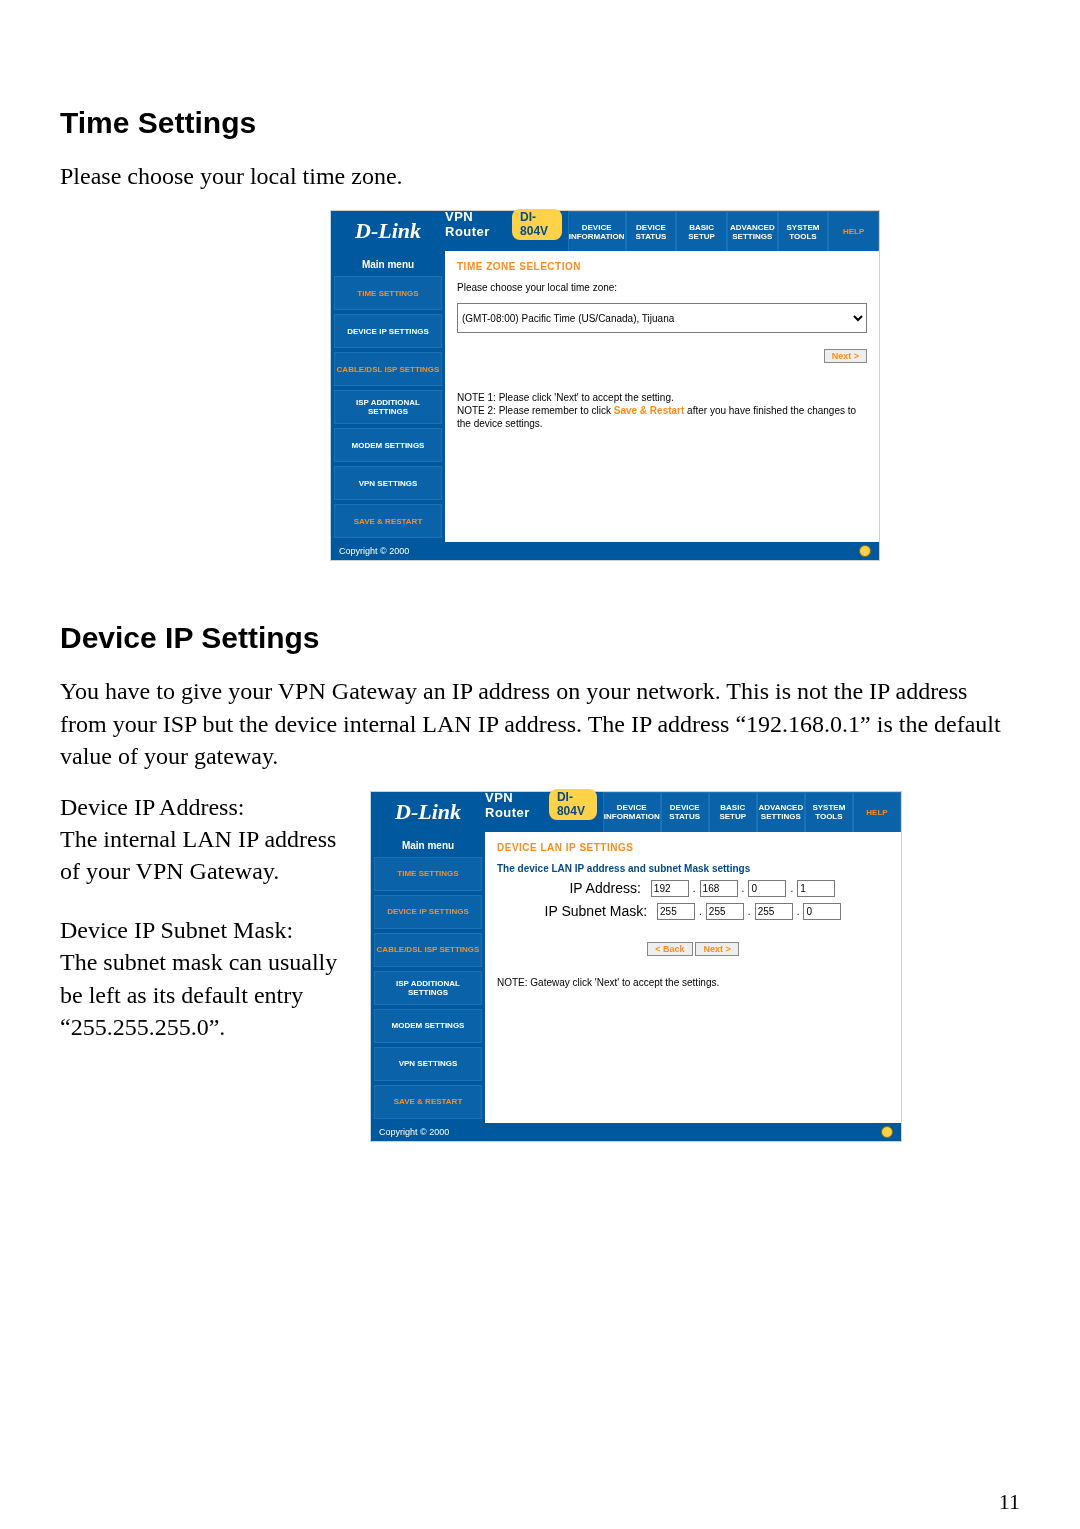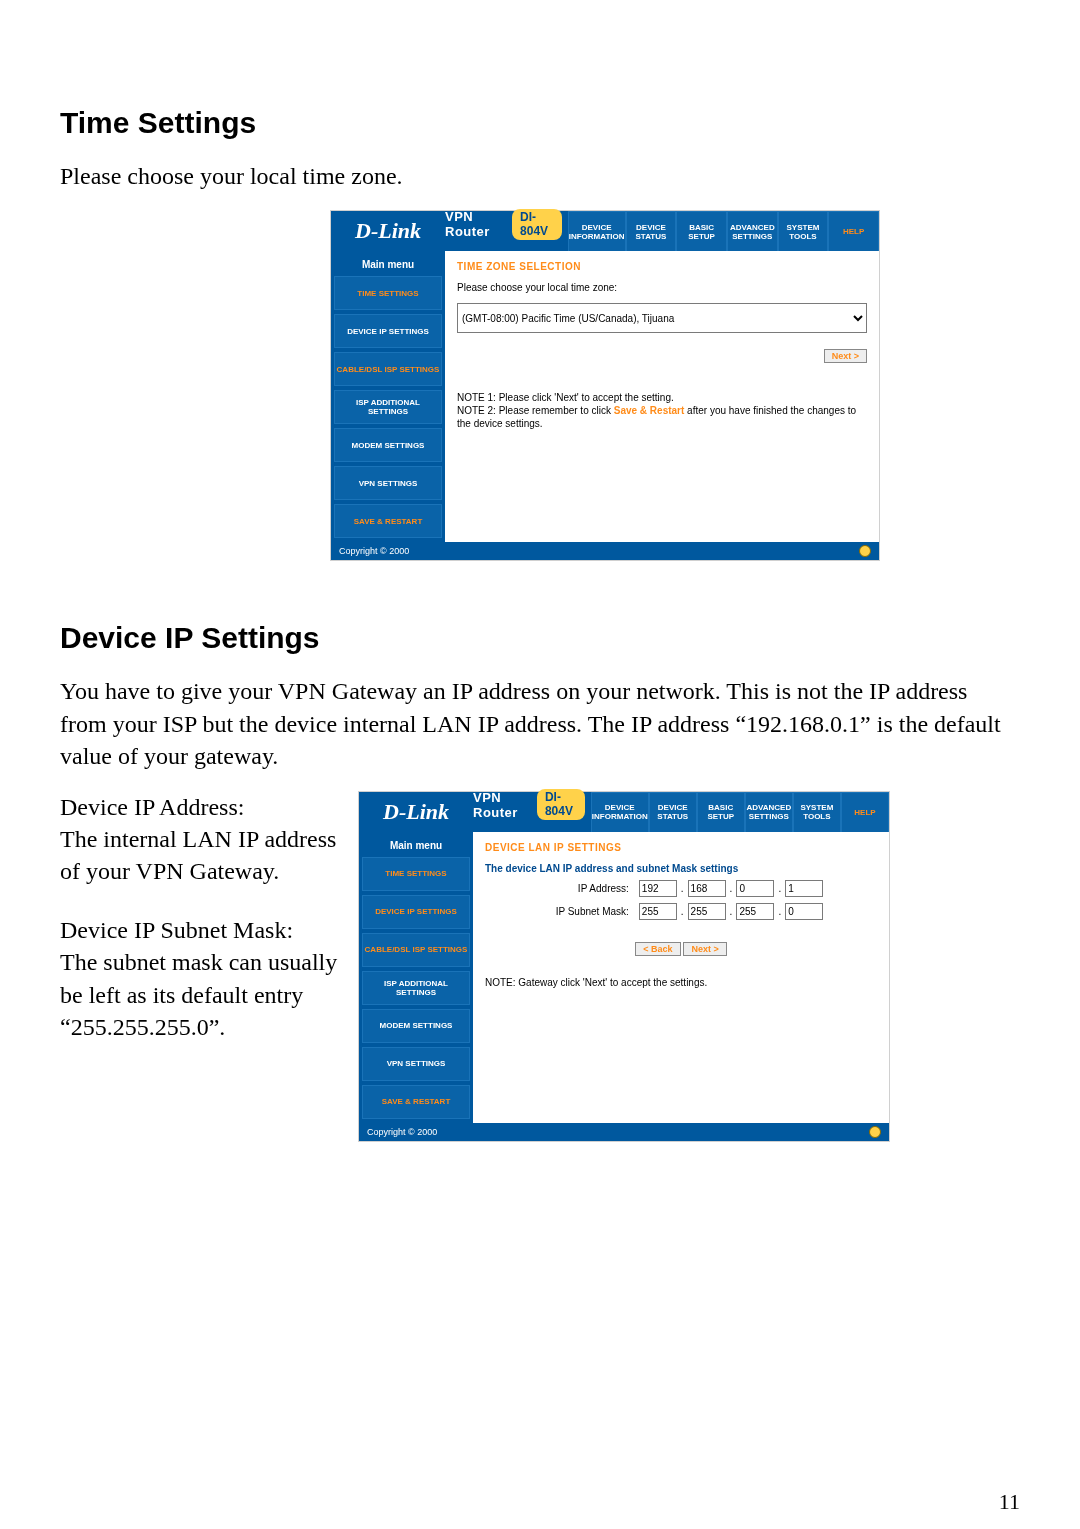--- a/index.html
+++ b/index.html
@@ -42,7 +42,7 @@
   .dotsep{font-size:10px}
 
   .shot-wrap-right{margin-left:270px;margin-bottom:60px}
-  .two-col{display:flex;align-items:flex-start;gap:18px;margin-top:14px}
+  .two-col{display:flex;align-items:flex-start;gap:30px;margin-top:14px}
   .left-text{flex:0 0 280px;font-size:24px;line-height:1.35}
   .left-text p{margin:0 0 26px 0}
 </style>

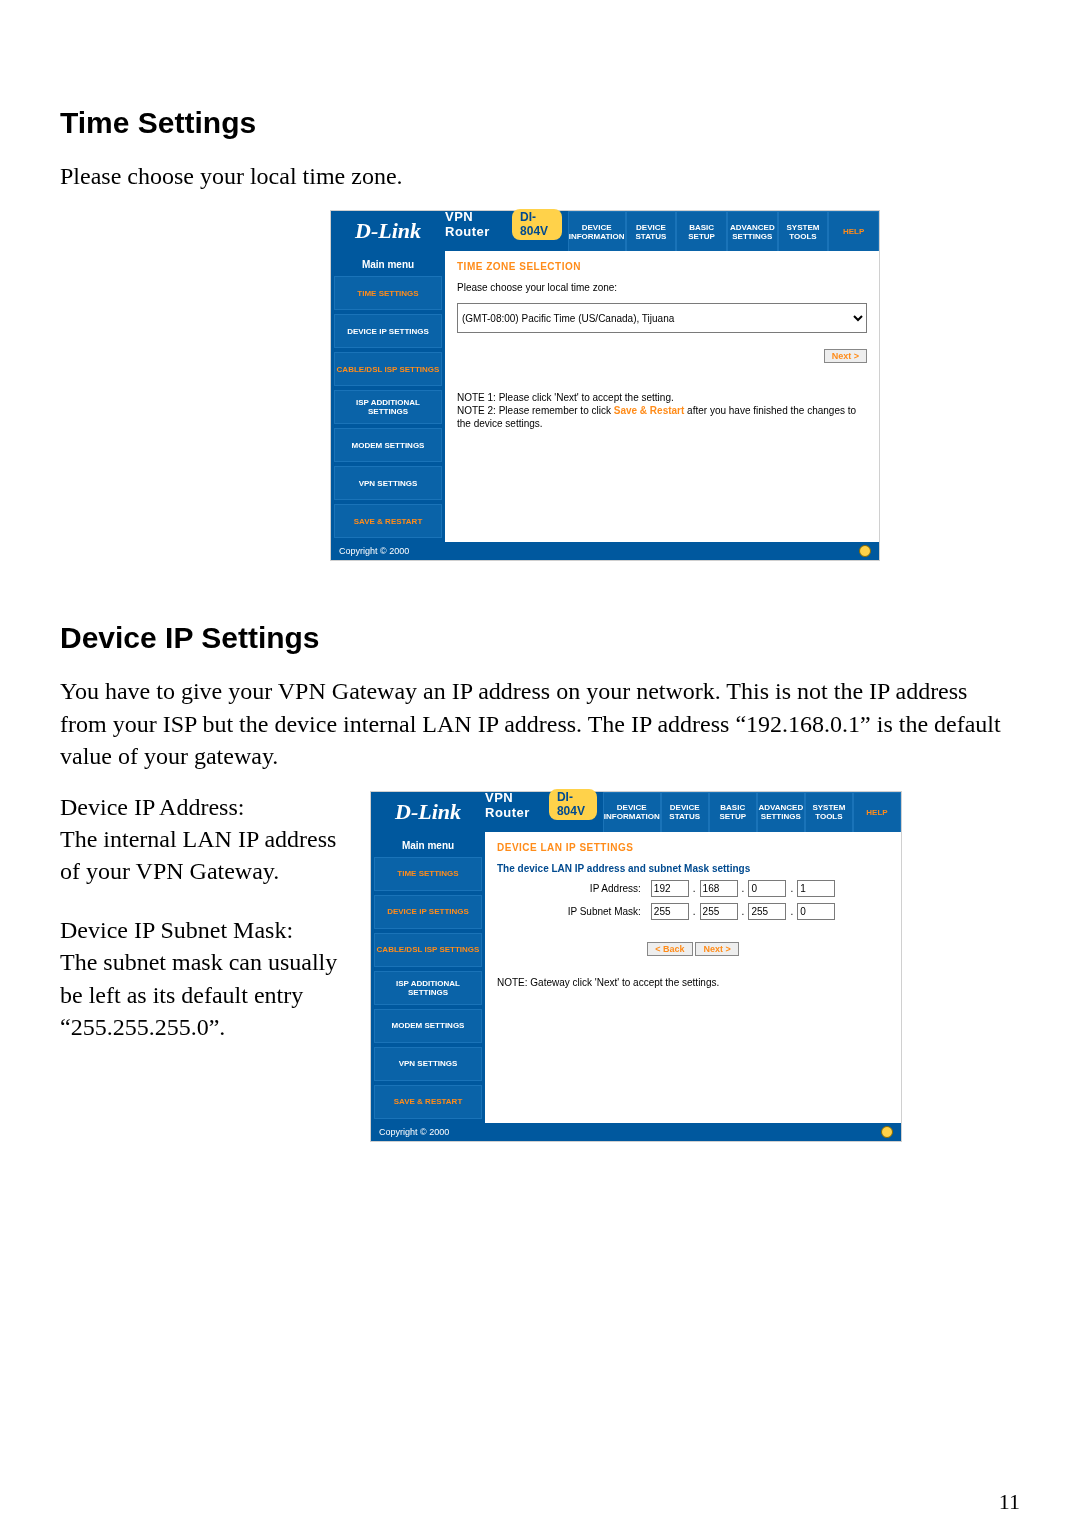--- a/index.html
+++ b/index.html
@@ -38,7 +38,7 @@
   .dot{width:10px;height:10px;border-radius:50%;background:#ffd24a;border:1px solid #8a6b00}
   .oct{width:32px;font-size:10px;font-family:Arial;border:1px solid #7a7a7a;height:15px;text-align:left;padding:0 2px}
   .ip-row{display:flex;align-items:center;justify-content:center;gap:4px;margin:6px 0}
-  .ip-label{font-size:10px;color:#000;margin-right:6px;min-width:90px;text-align:right}
+  .ip-label{font-size:14px;color:#000;margin-right:6px;min-width:90px;text-align:right}
   .dotsep{font-size:10px}
 
   .shot-wrap-right{margin-left:270px;margin-bottom:60px}

